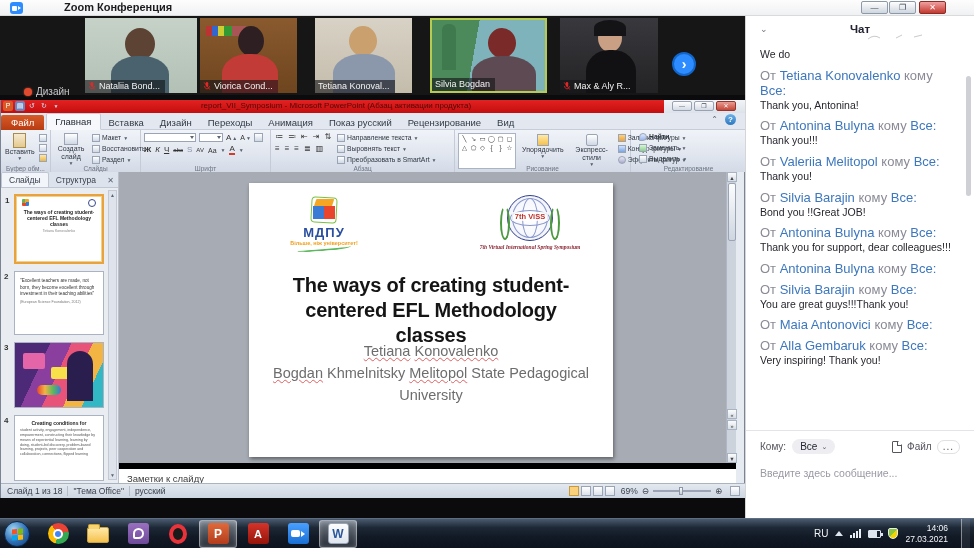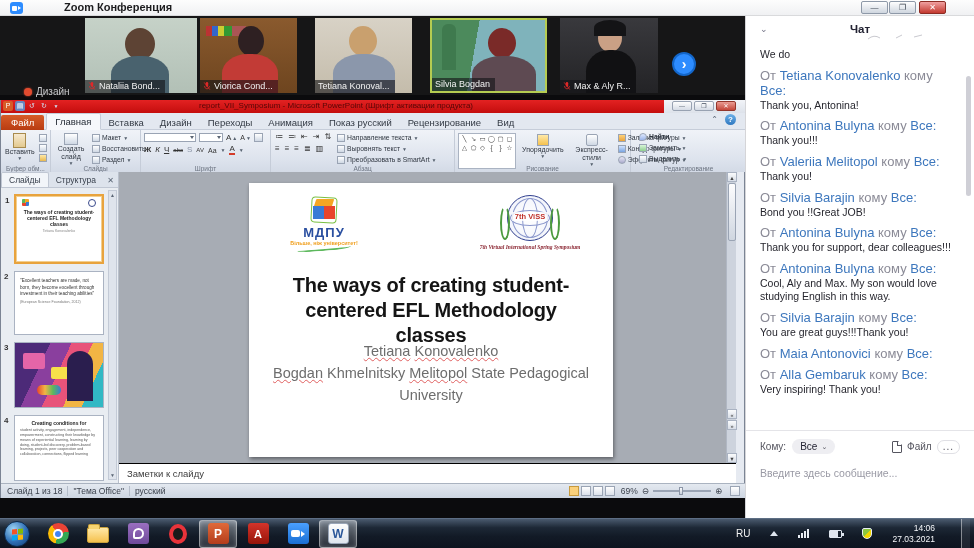--- a/index.html
+++ b/index.html
@@ -262,7 +262,7 @@
       <span class="q" style="color:#cfe0f5;">↻</span>
       <span class="q" style="color:#cfe0f5;font-size:5px;">▼</span>
     </div>
-    <div class="abs ppt-title">report_VII_Symposium - Microsoft PowerPoint (Шрифт активации продукта)</div>
+    <div class="abs ppt-title">report_VII_Symposium - Microsoft PowerPoint (Абзац активации продукта)</div>
     <div class="abs pptbtn" style="right:54px;">—</div>
     <div class="abs pptbtn" style="right:32px;">❐</div>
     <div class="abs pptbtn close" style="right:10px;">✕</div>

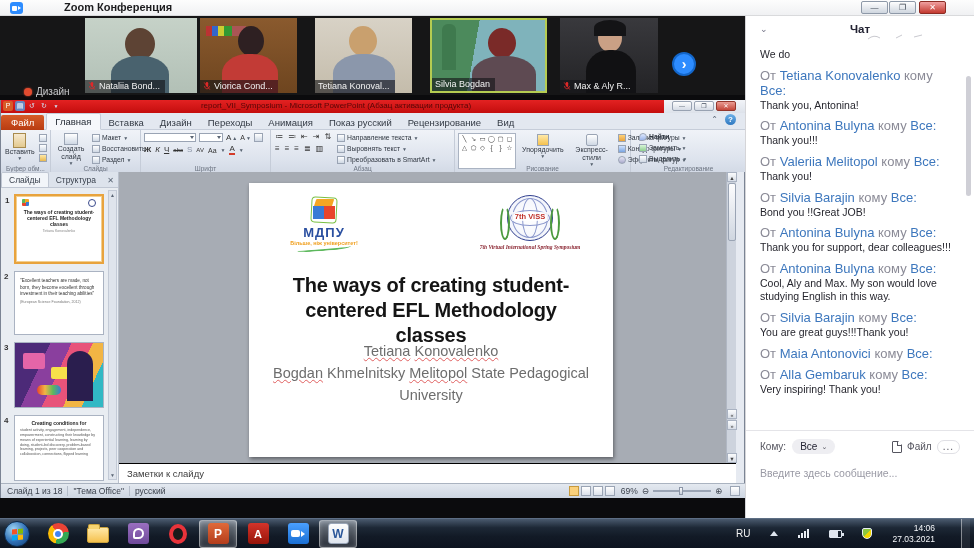--- a/index.html
+++ b/index.html
@@ -613,7 +613,6 @@
     </div>
     <div class="msg">
       <div class="msg-head"><span>От</span> <span class="nm">Antonina Bulyna</span> <span>кому</span> <span class="nm">Все:</span></div>
-      <div class="msg-body">Cool, Aly and Max. My son would love studying English in this way.</div>
     </div>
     <div class="msg">
       <div class="msg-head"><span>От</span> <span class="nm">Silvia Barajin</span> <span>кому</span> <span class="nm">Все:</span></div>

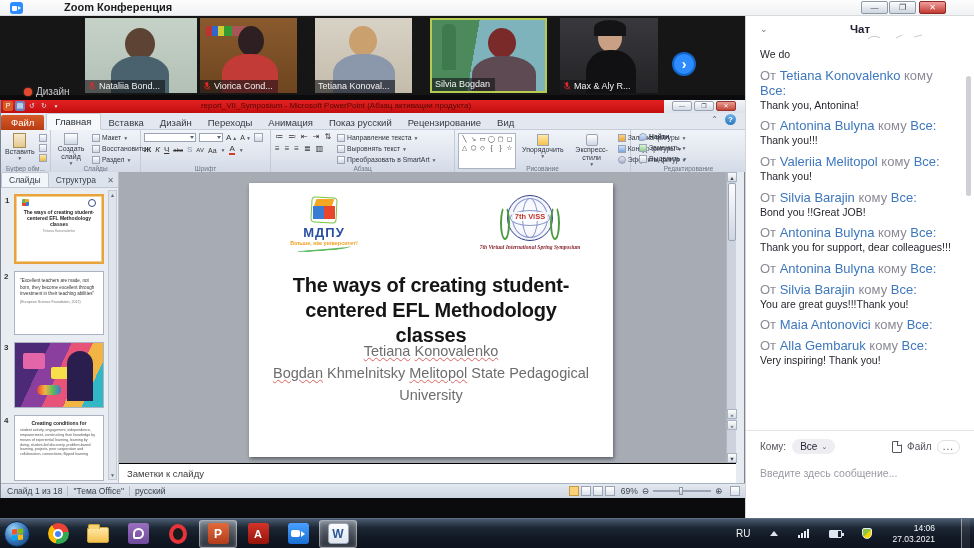--- a/index.html
+++ b/index.html
@@ -80,7 +80,7 @@
   .slide-title{position:absolute;left:22px;top:90px;width:320px;text-align:center;font-size:20px;font-weight:bold;color:#151515;line-height:1.25;letter-spacing:-.2px;}
   .slide-author{position:absolute;left:22px;top:158px;width:320px;text-align:center;font-size:14.5px;color:#6d6d6d;line-height:1.5;}
   .wavy{text-decoration:underline;text-decoration-style:wavy;text-decoration-color:#e06060;text-decoration-thickness:1px;}
-  .notes{left:118px;top:363px;width:617px;height:20px;background:#fff;border-top:1px solid #000000;font-size:9.5px;color:#3c3c3c;padding:4px 4px 0 8px;}
+  .notes{left:118px;top:363px;width:617px;height:20px;background:#fff;border-top:6px solid #000000;font-size:9.5px;color:#3c3c3c;padding:4px 4px 0 8px;}
   .statusbar{left:0;top:383px;width:745px;height:15px;background:linear-gradient(#e4e9f0,#cdd5e1);border-top:1px solid #aab3c0;font-size:8.5px;color:#3a414c;display:flex;align-items:center;}
   .sb-sep{width:1px;height:10px;background:#b4bcc9;margin:0 5px;}
   .sb-viewicon{width:10px;height:10px;border:1px solid #9aa4b4;background:linear-gradient(#fff,#dbe1ea);margin-left:2px;}

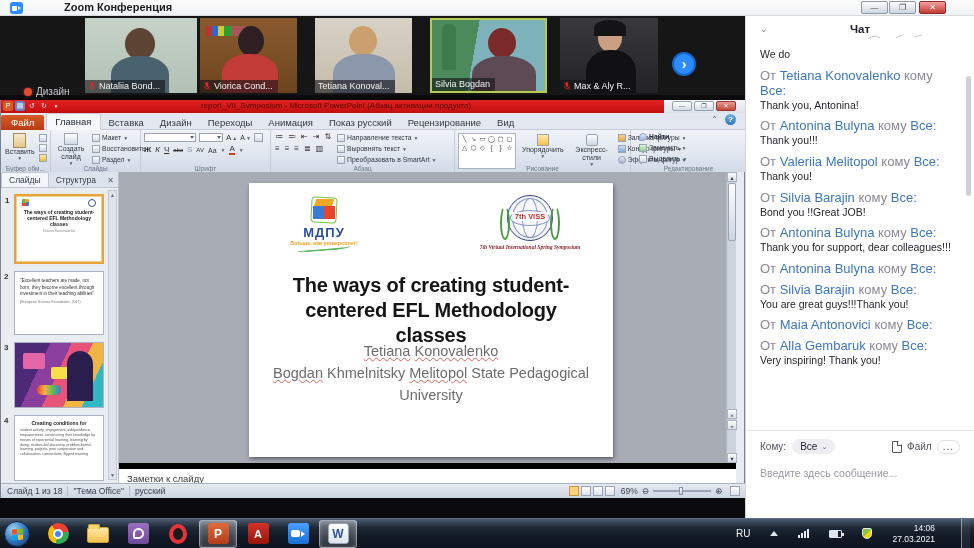--- a/index.html
+++ b/index.html
@@ -159,7 +159,7 @@
   .zoom-ico i{width:9px;height:7px;background:#fff;border-radius:2px;}
   .zoom-ico b{width:0;height:0;border-left:4px solid #fff;border-top:3px solid transparent;border-bottom:3px solid transparent;margin-left:1px;}
   .word-ico{background:linear-gradient(#fdfdfd,#dfe5ee);border:1px solid #9aa6b8;color:#2b579a;font-weight:bold;font-size:12px;}
-  .tray{margin-left:auto;display:flex;align-items:center;gap:20px;color:#f2f2f2;padding-right:4px;}
+  .tray{margin-left:auto;display:flex;align-items:center;gap:7px;color:#f2f2f2;padding-right:4px;}
   .tray-up{width:0;height:0;border-left:4px solid transparent;border-right:4px solid transparent;border-bottom:5px solid #dfe5ee;}
   .sigbars{display:flex;align-items:flex-end;gap:1px;}
   .sigbars i{width:2px;background:#e8edf3;}

